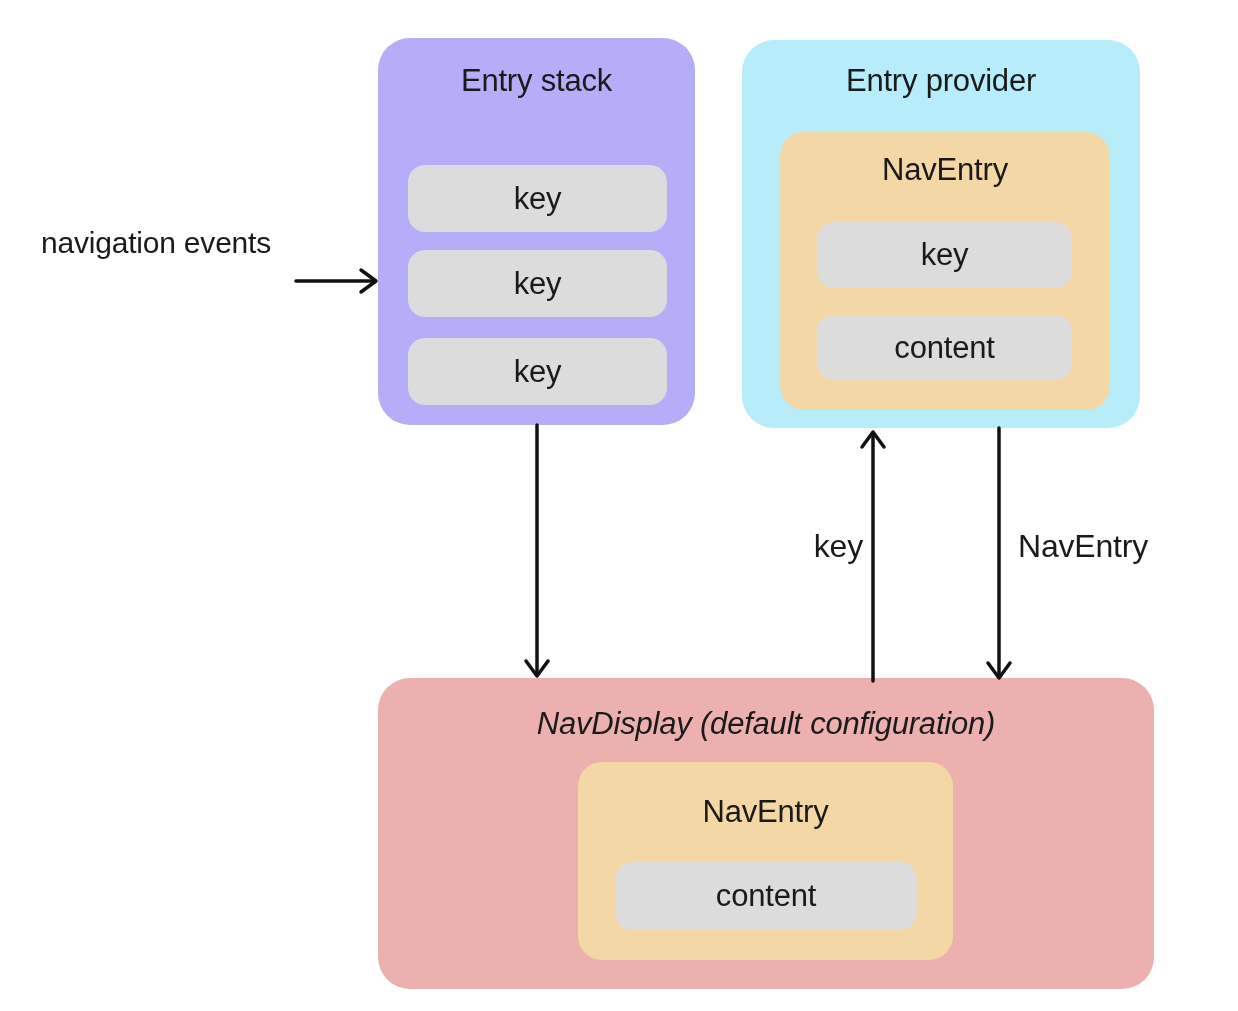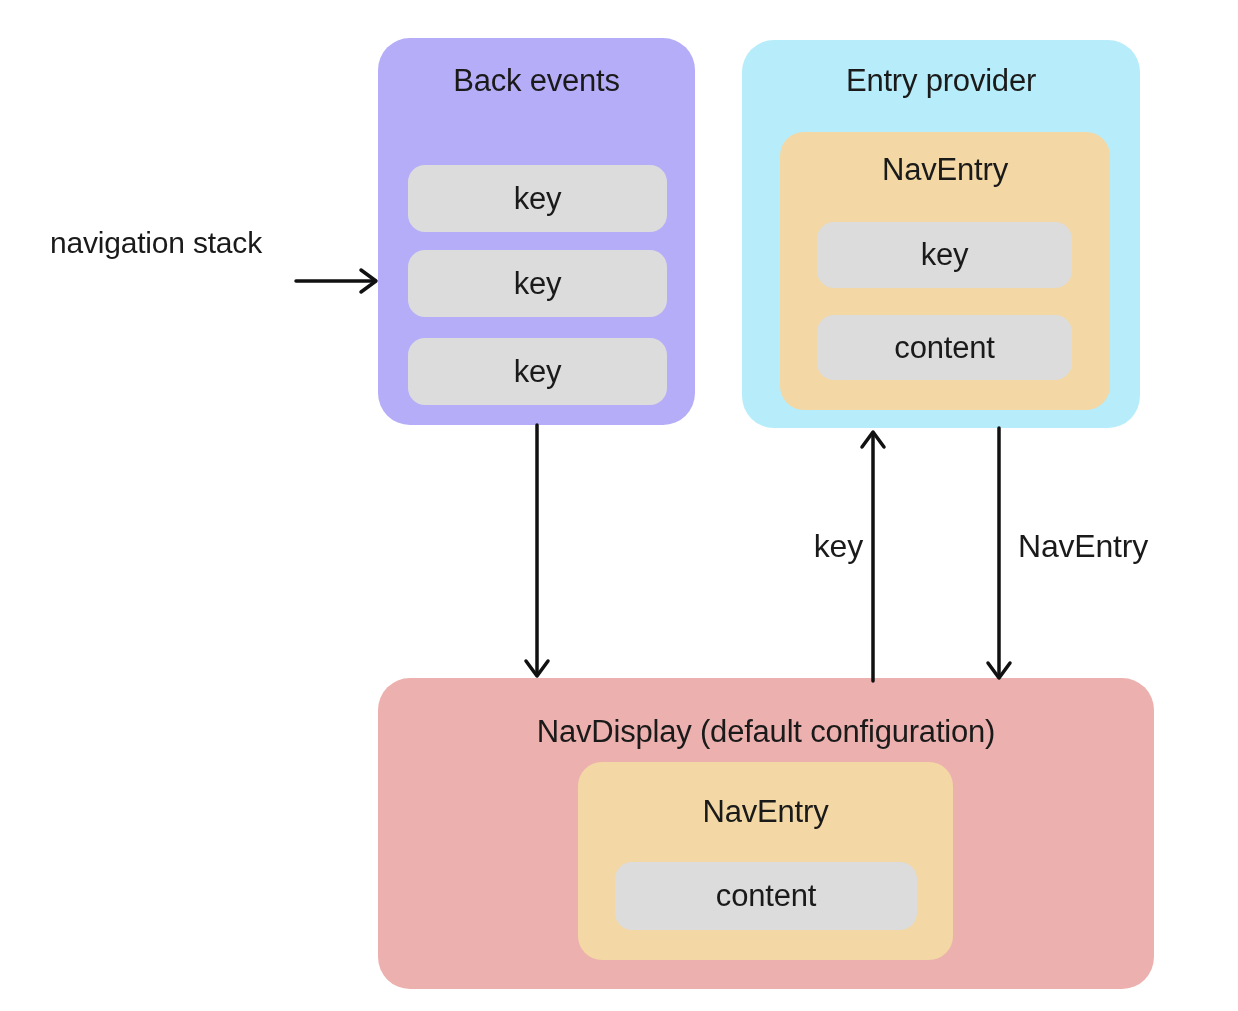--- a/index.html
+++ b/index.html
@@ -60,7 +60,7 @@
   </div>
 
   <div class="box back-stack">
-    <div class="box-title">Back events</div>
+    <div class="box-title">Entry stack</div>
     <div class="pill bs-key-1">key</div>
     <div class="pill bs-key-2">key</div>
     <div class="pill bs-key-3">key</div>

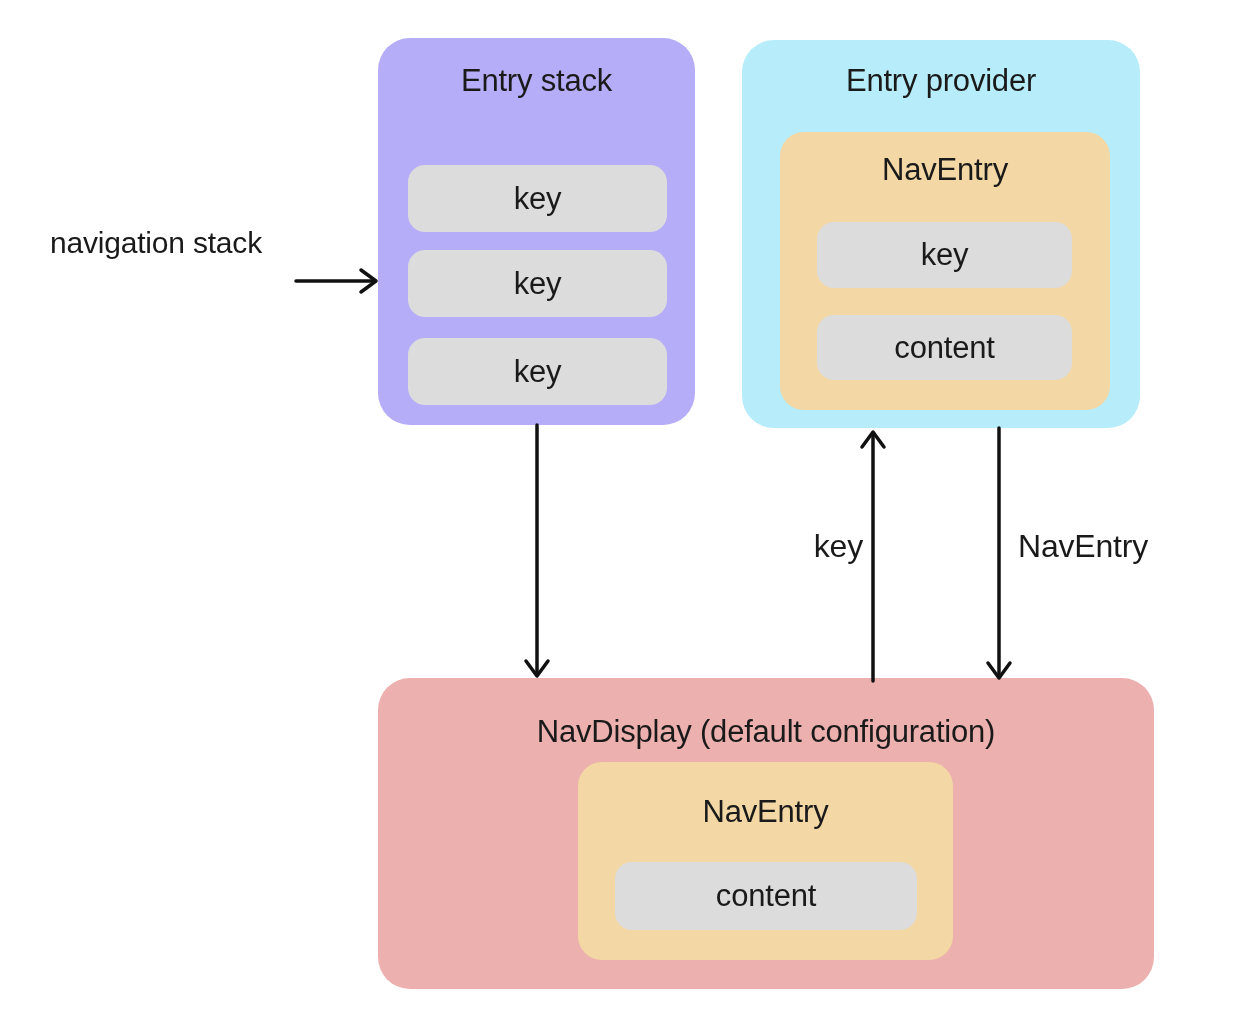--- a/index.html
+++ b/index.html
@@ -56,7 +56,7 @@
 <div class="canvas">
 
   <div class="float-label nav-events">
-    <div>navigation stack</div>
+    <div>navigation events</div>
   </div>
 
   <div class="box back-stack">

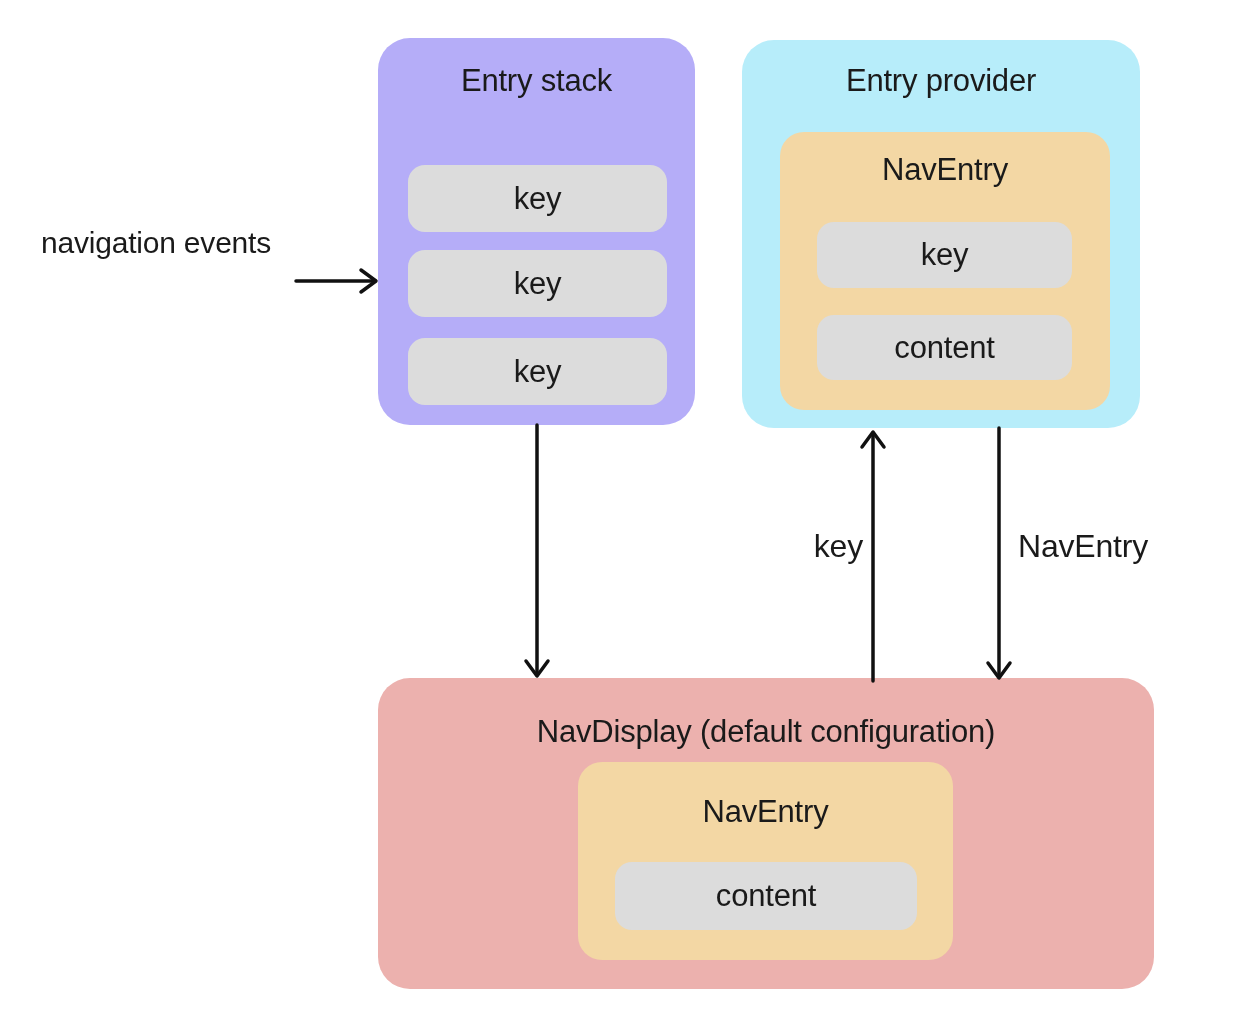--- a/index.html
+++ b/index.html
@@ -36,7 +36,7 @@
 
   
   .nav-display{left:378px;top:678px;width:776px;height:311px;background:var(--nav-display);border-radius:32px;}
-  .nav-display > .box-title{margin-top:36px;}
+  .nav-display > .box-title{margin-top:28px;font-style:italic;}
   .nd-nav-entry{left:200px;top:84px;width:375px;height:198px;background:var(--nav-entry);border-radius:24px;}
   .nd-nav-entry .box-title{margin-top:32px;}
   .nd-content{left:37px;top:100px;width:302px;height:68px;}

